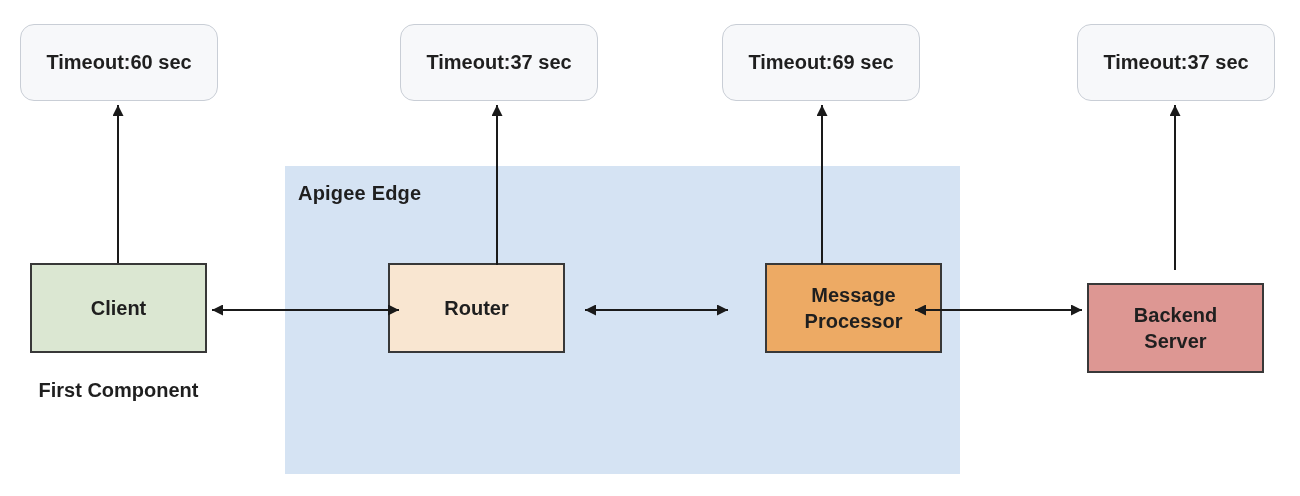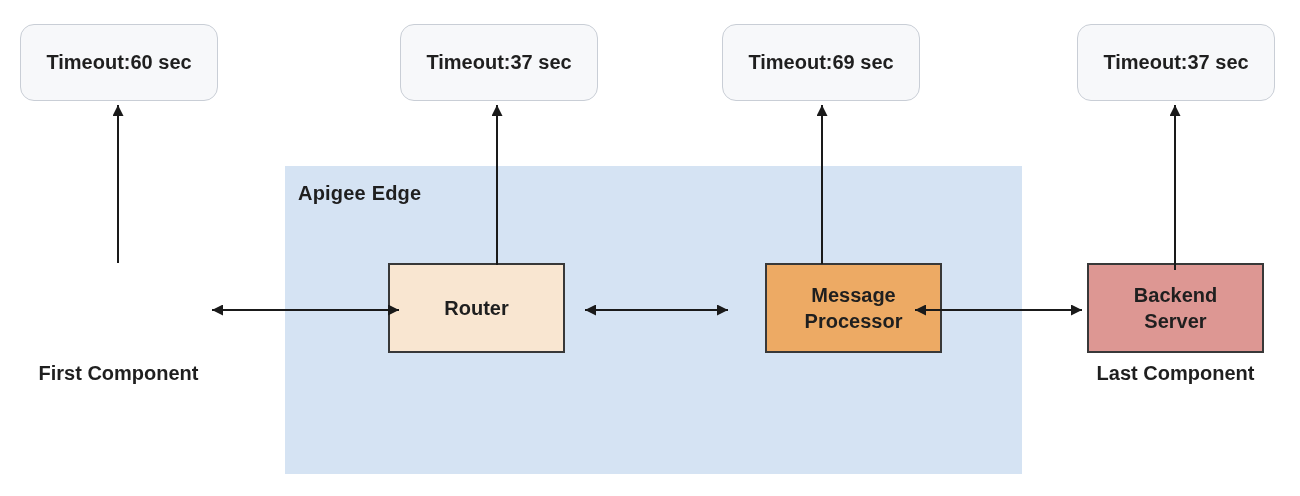--- a/index.html
+++ b/index.html
@@ -30,7 +30,7 @@
     position: absolute;
     left: 285px;
     top: 166px;
-    width: 737px;
+    width: 675px;
     height: 308px;
     background: var(--region-bg);
   }

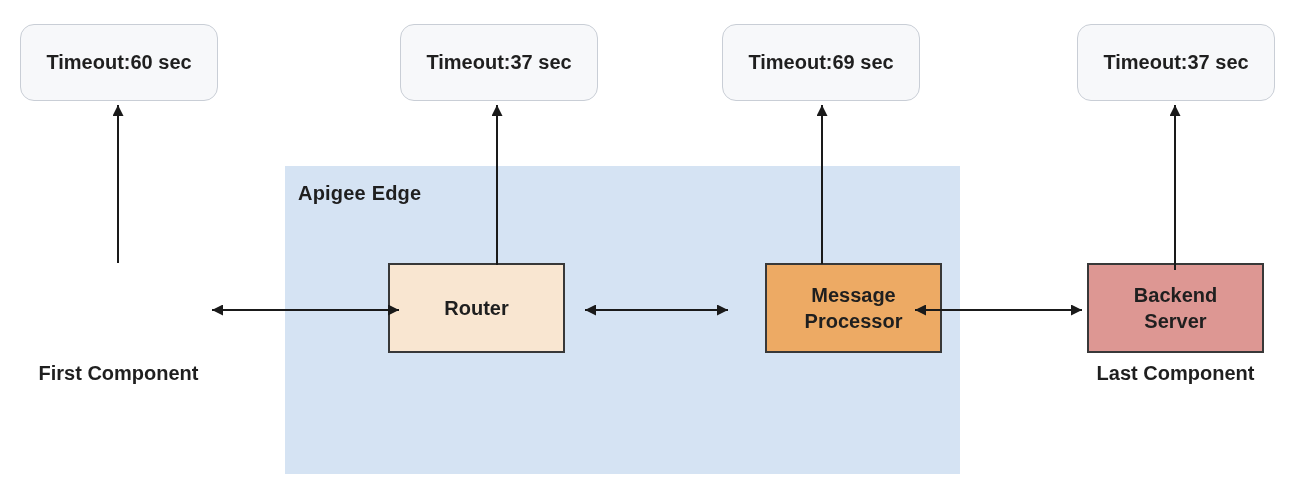--- a/index.html
+++ b/index.html
@@ -130,6 +130,9 @@
     <span class="val">37 sec</span>
   </div>
 
+  <div class="comp comp-client">
+    <span class="comp-label">Client</span>
+  </div>
   <div class="comp comp-router">
     <span class="comp-label">Router</span>
   </div>

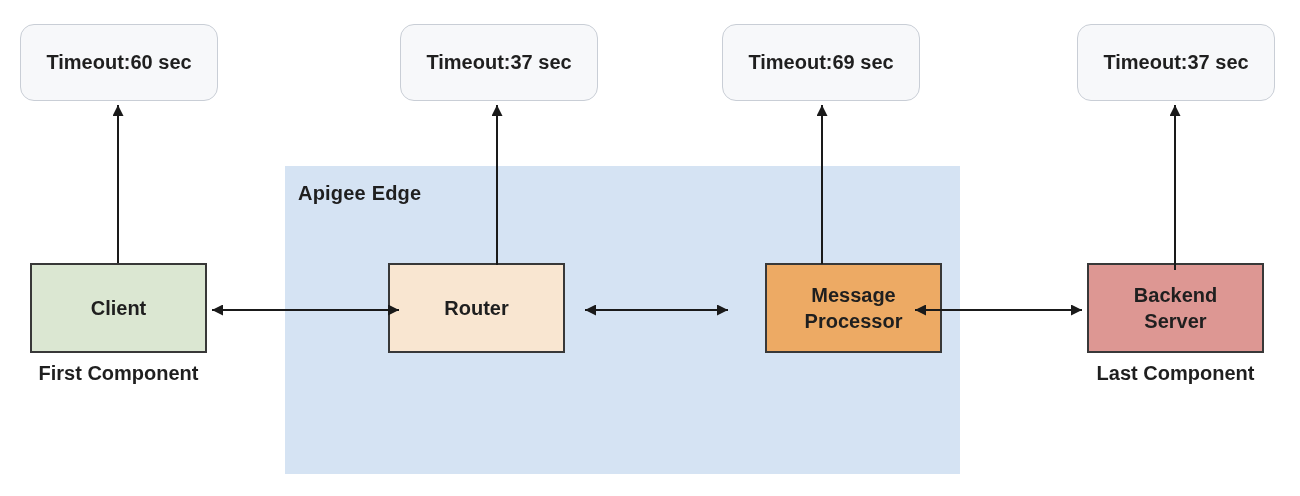--- a/index.html
+++ b/index.html
@@ -82,7 +82,7 @@
   .comp-client  { left: 30px;   background: var(--client-bg); }
   .comp-router  { left: 388px;  background: var(--router-bg); text-align: right; }
   .comp-mp      { left: 765px;  background: var(--message-processor-bg); }
-  .comp-backend { left: 1087px; background: var(--backend-bg); }
+  .comp-backend { left: 1087px; background: var(--backend-bg); margin-top: 20px; }
   .caption {
     position: absolute;
     top: 362px;

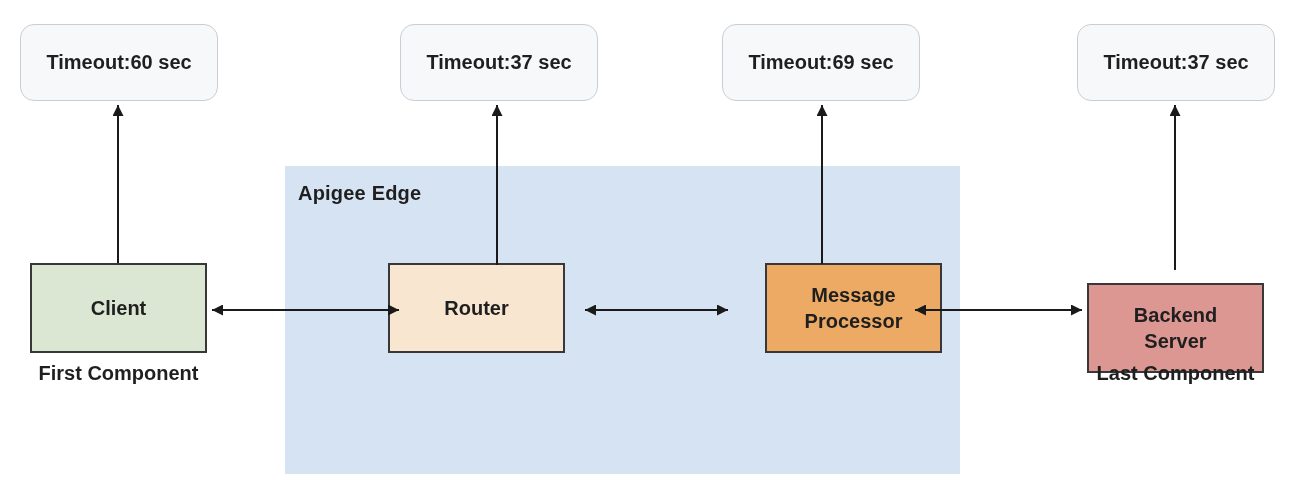--- a/index.html
+++ b/index.html
@@ -85,7 +85,7 @@
   .comp-backend { left: 1087px; background: var(--backend-bg); margin-top: 20px; }
   .caption {
     position: absolute;
-    top: 362px;
+    top: 379px;
     width: 177px;
     text-align: center;
     font-size: 20px;

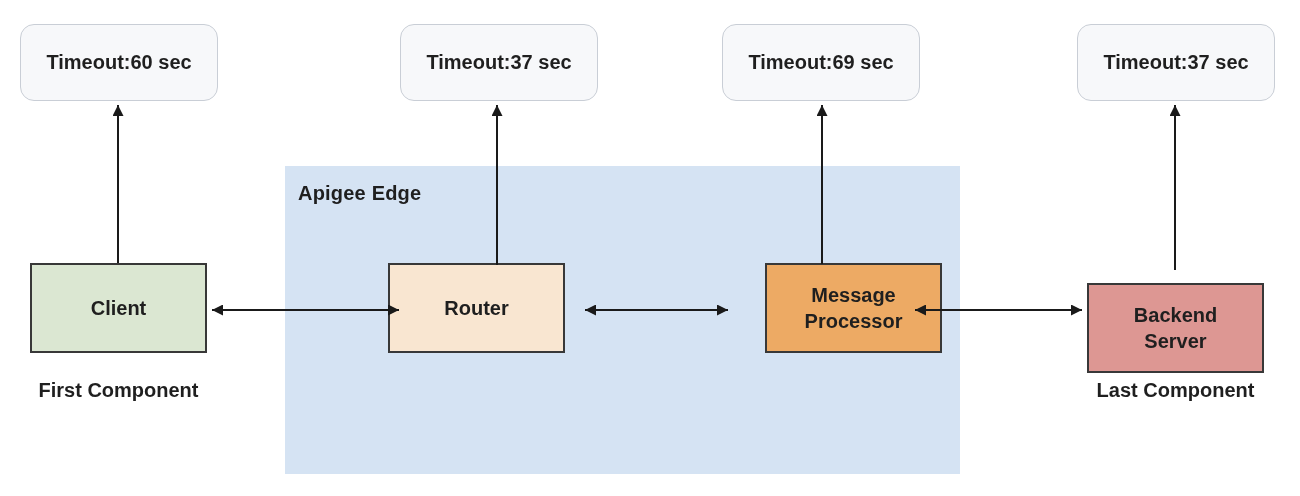--- a/index.html
+++ b/index.html
@@ -144,7 +144,6 @@
   </div>
 
   <div class="caption caption-first">First Component</div>
-  <div class="caption caption-last">Last Component</div>
 
   <svg class="arrows" viewBox="0 0 1300 496" xmlns="http://www.w3.org/2000/svg">
     <defs>

